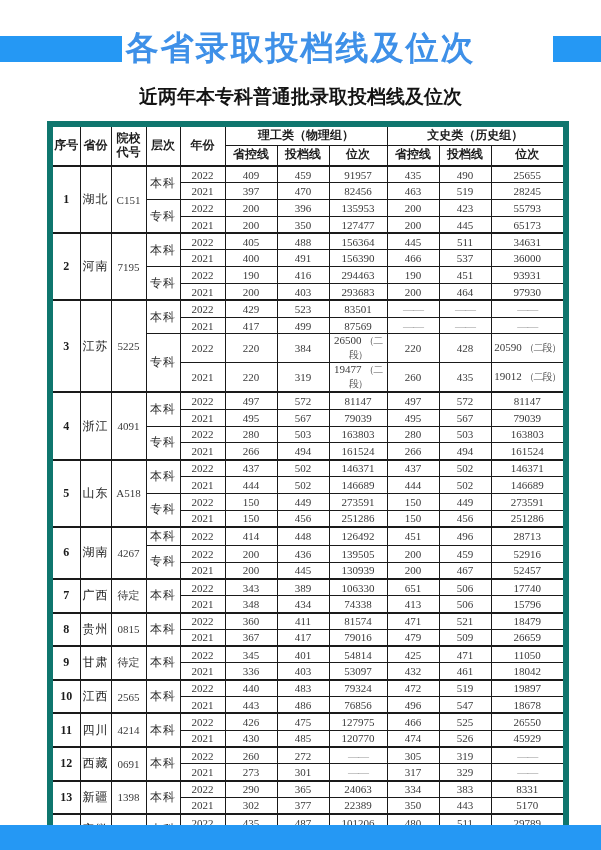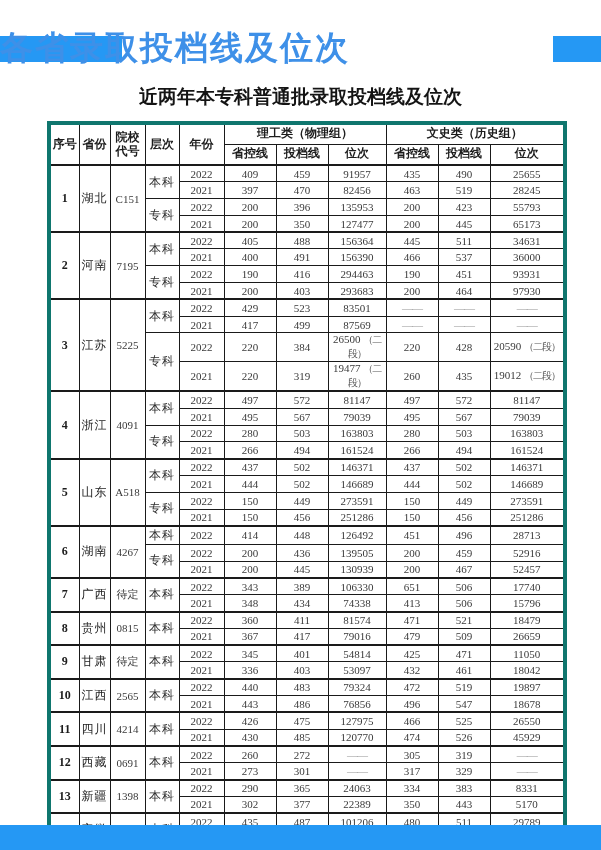--- a/index.html
+++ b/index.html
@@ -18,6 +18,7 @@
   .banner-bar.right { right:0; width:48px; }
   .page-title {
     position:absolute; top:28px; left:0; width:100%;
+    text-align:center;
     font-family:"Liberation Sans", sans-serif;
     font-size:33px; line-height:40px; font-weight:bold;
     letter-spacing:2px;

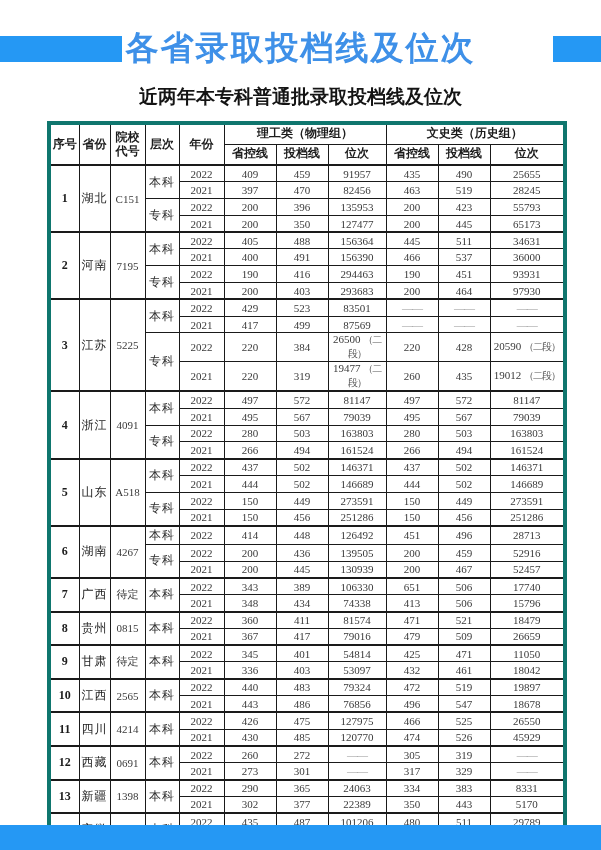--- a/index.html
+++ b/index.html
@@ -36,7 +36,7 @@
     width:516px;
     border-collapse:collapse;
     table-layout:fixed;
-    border:4px solid #0f766e;
+    border:6px solid #0f766e;
     font-size:11px;
     color:#3a3a3a;
     padding-left:24px;

